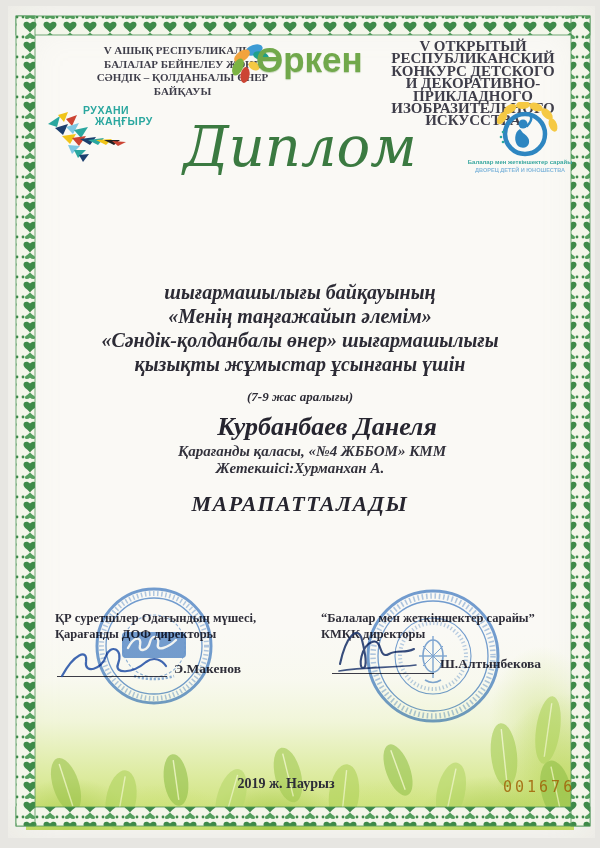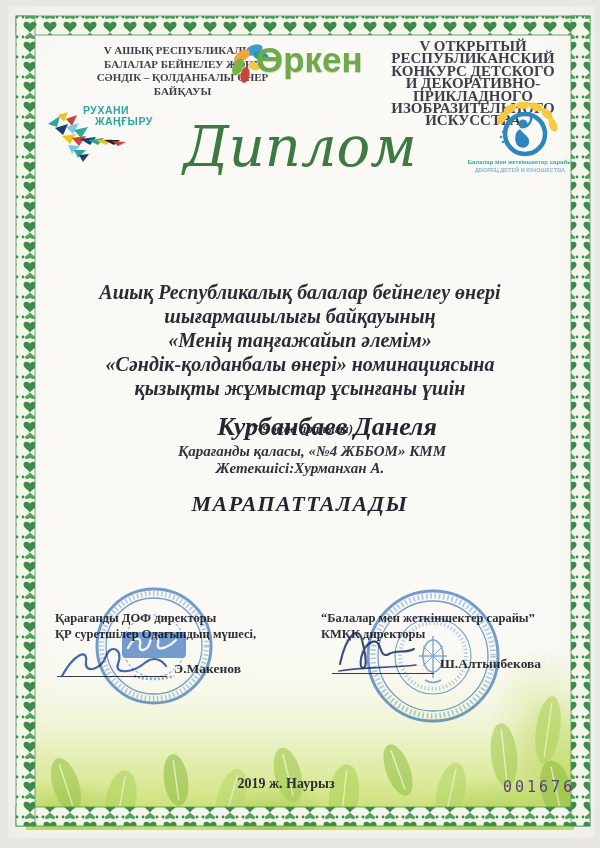--- a/index.html
+++ b/index.html
@@ -218,7 +218,6 @@
   </div>
 
   <div class="abs z4 body-block">
-    <div>Ашық Республикалық балалар бейнелеу өнері</div>
     <div>шығармашылығы байқауының</div>
     <div>«Менің таңғажайып әлемім»</div>
     <div>«Сәндік-қолданбалы өнері» номинациясына</div>

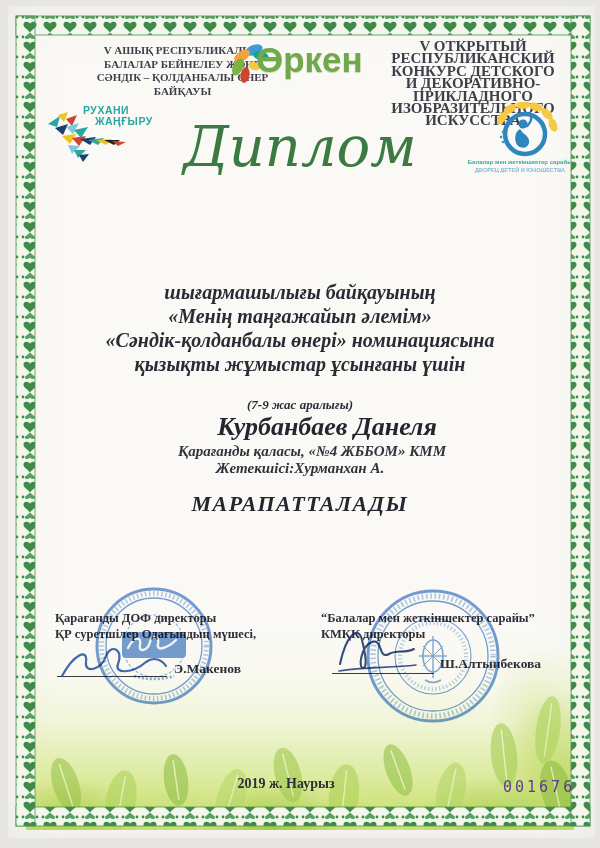--- a/index.html
+++ b/index.html
@@ -220,7 +220,7 @@
   <div class="abs z4 body-block">
     <div>шығармашылығы байқауының</div>
     <div>«Менің таңғажайып әлемім»</div>
-    <div>«Сәндік-қолданбалы өнері» номинациясына</div>
+    <div>«Сәндік-қолданбалы өнер» шығармашылығы</div>
     <div>қызықты жұмыстар ұсынғаны үшін</div>
     <div class="age">(7-9 жас аралығы)</div>
   </div>

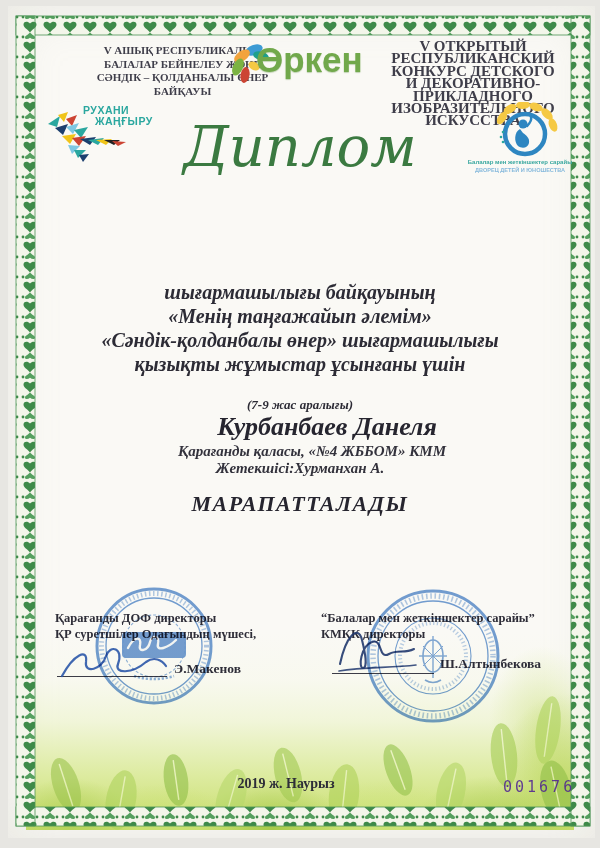--- a/index.html
+++ b/index.html
@@ -32,7 +32,7 @@
   
   .body-block{left:30px;top:280px;width:540px;text-align:center;color:#2c2b35;
      font-weight:700;font-style:italic;font-size:20px;line-height:24px;}
-  .age{font-size:13px;line-height:15px;margin-top:21px;}
+  .age{font-size:13px;line-height:15px;margin-top:13px;}
   .recipient{left:0;top:412px;width:100%;text-align:center;font-weight:700;font-style:italic;
      font-size:26px;color:#26252f;padding-left:27px;}
   .school{left:0;top:443px;width:100%;text-align:center;font-weight:700;font-style:italic;

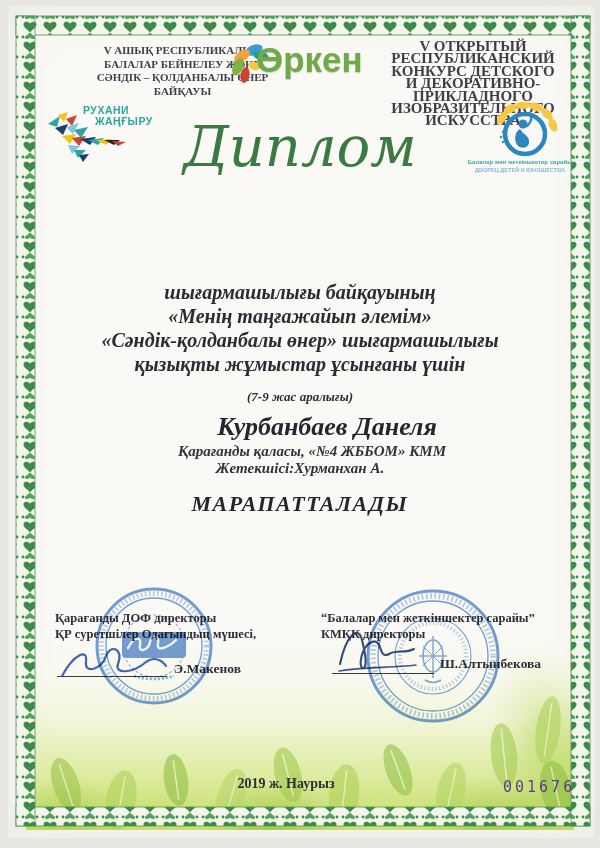--- a/index.html
+++ b/index.html
@@ -231,8 +231,8 @@
   <div class="abs z4 award">МАРАПАТТАЛАДЫ</div>
 
   <div class="abs z4 sig-left">
+    <div class="sig-title">ҚР суретшілер Одағындың мүшесі,</div>
     <div class="sig-title">Қарағанды ДОФ директоры</div>
-    <div class="sig-title">ҚР суретшілер Одағындың мүшесі,</div>
   </div>
   <div class="abs z4 sig-line" style="left:57px;top:676px;width:110px;"></div>
   <div class="abs z4 sig-name" style="left:174px;top:661px;">Э.Макенов</div>

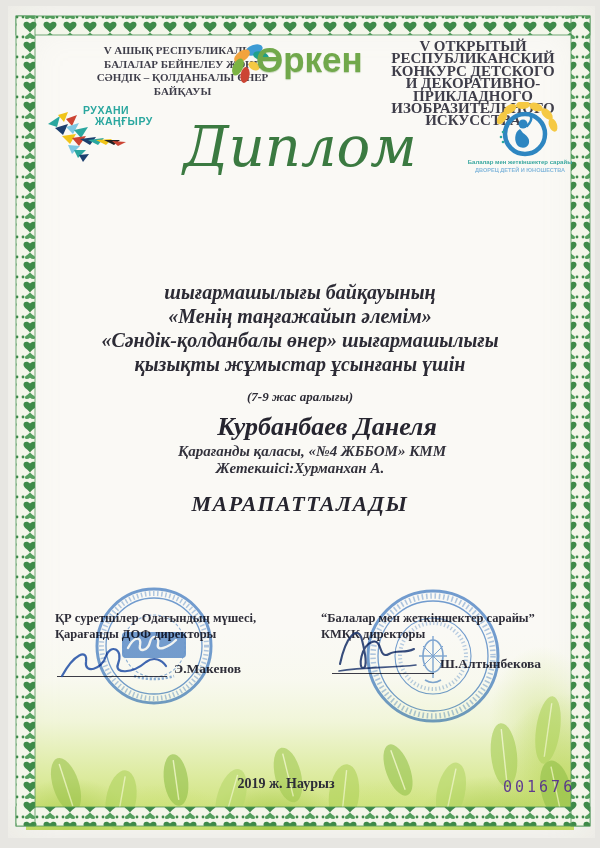--- a/index.html
+++ b/index.html
@@ -52,7 +52,7 @@
   
   .date{left:0;top:776px;width:572px;text-align:center;font-weight:700;font-size:14px;color:#2e2e38;}
   .serial{left:503px;top:778px;font-family:"DejaVu Sans Mono",monospace;font-size:15px;
-     letter-spacing:3px;color:#4c1d95;opacity:.85;}
+     letter-spacing:3px;color:#a16207;opacity:.85;}
   
   .leaves{left:26px;right:26px;bottom:18px;height:198px;
    background:

